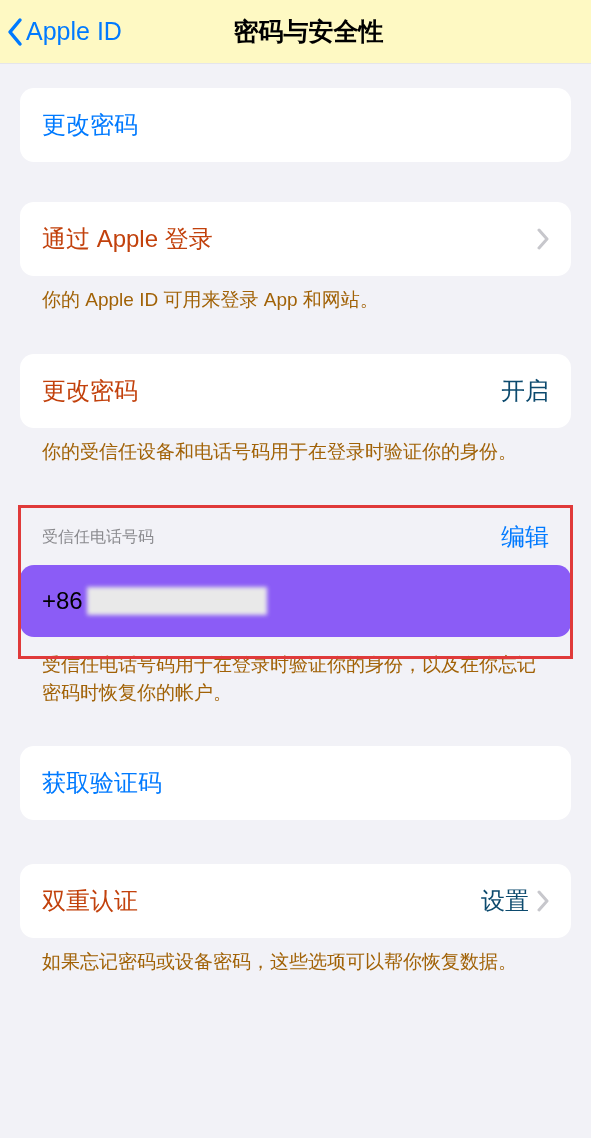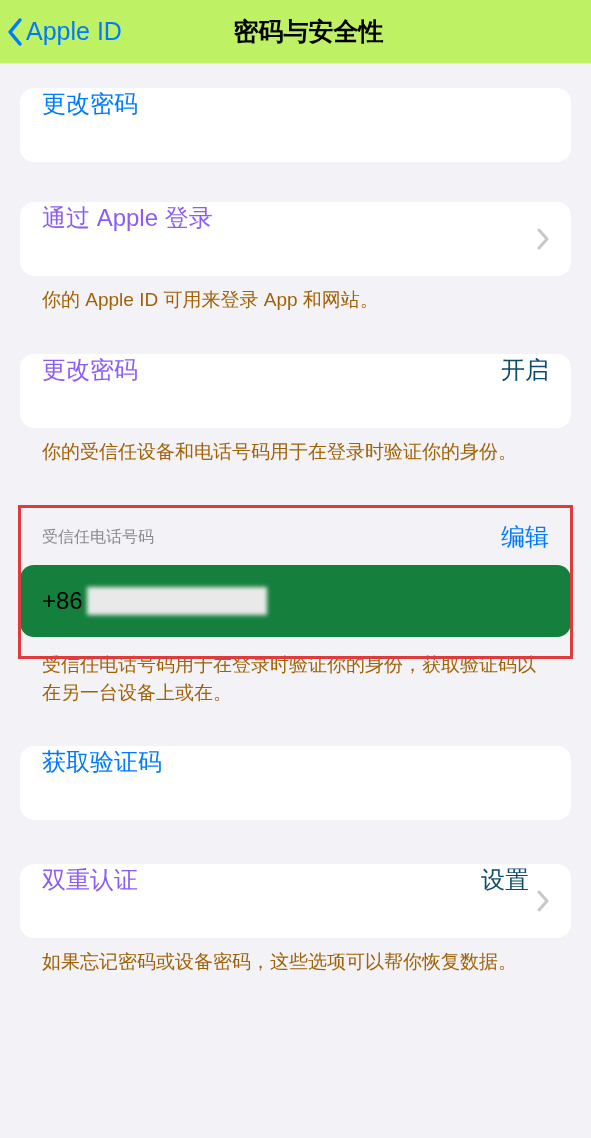--- a/index.html
+++ b/index.html
@@ -14,7 +14,7 @@
     .navbar {
       position: relative;
       height: 64px;
-      background: #bef264;
+      background: #fef9c3;
       border-bottom: 1px solid #e5e5ea;
       display: flex;
       align-items: center;

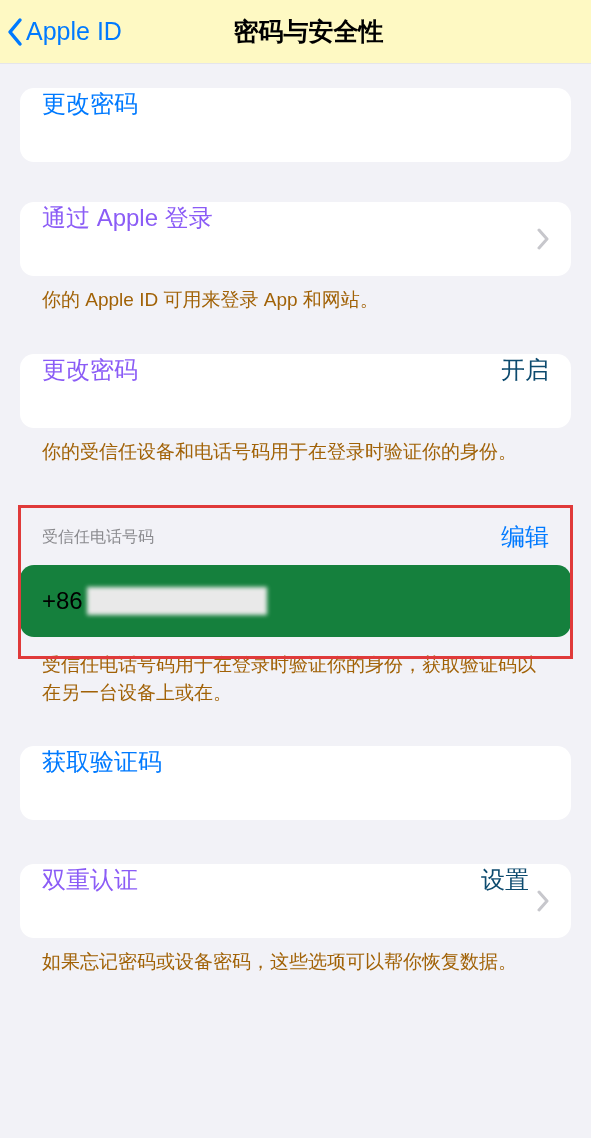--- a/index.html
+++ b/index.html
@@ -50,6 +50,7 @@
     }
     .row {
       display: flex;
+      align-items: center;
       min-height: 70px;
       padding: 0 22px;
       font-size: 24px;

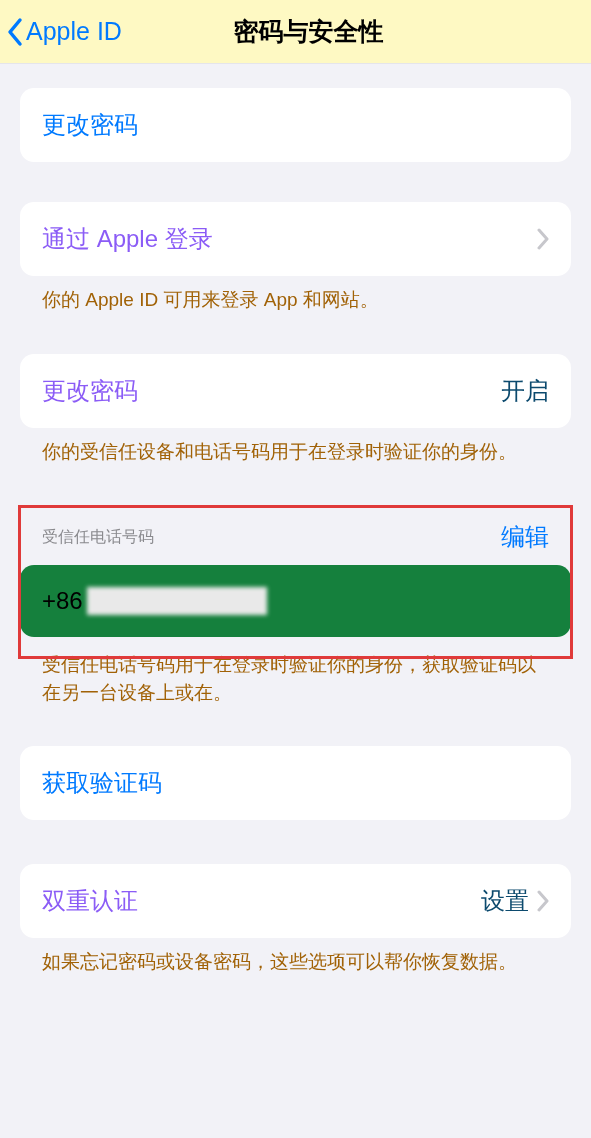--- a/index.html
+++ b/index.html
@@ -56,7 +56,7 @@
       font-size: 24px;
     }
     .row.tall { min-height: 74px; }
-    .row .label { flex: 1; color: #8b5cf6; }
+    .row .label { flex: 1; color: #c2410c; }
     .row .label.link { color: #007aff; }
     .row .detail { color: #0c4a6e; font-size: 24px; margin-right: 8px; }
     .chevron {

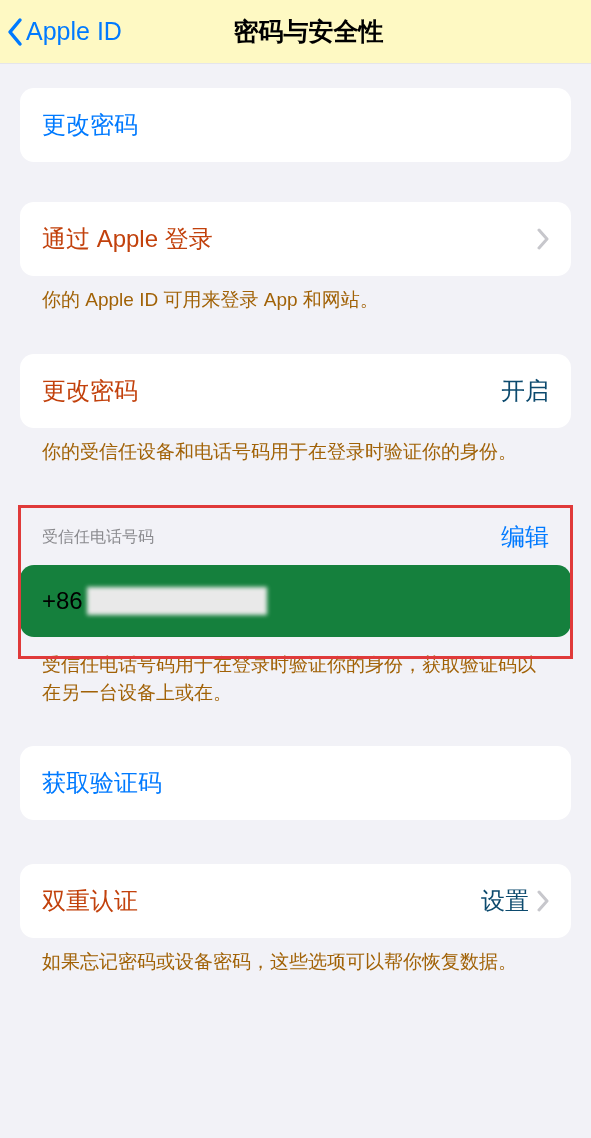--- a/index.html
+++ b/index.html
@@ -102,7 +102,7 @@
     }
     .phone-prefix { font-size: 24px; color: #000; }
     .phone-row {
-      background: #15803d;
+      background: #8b5cf6;
       border-radius: 14px;
       display: flex;
       align-items: center;

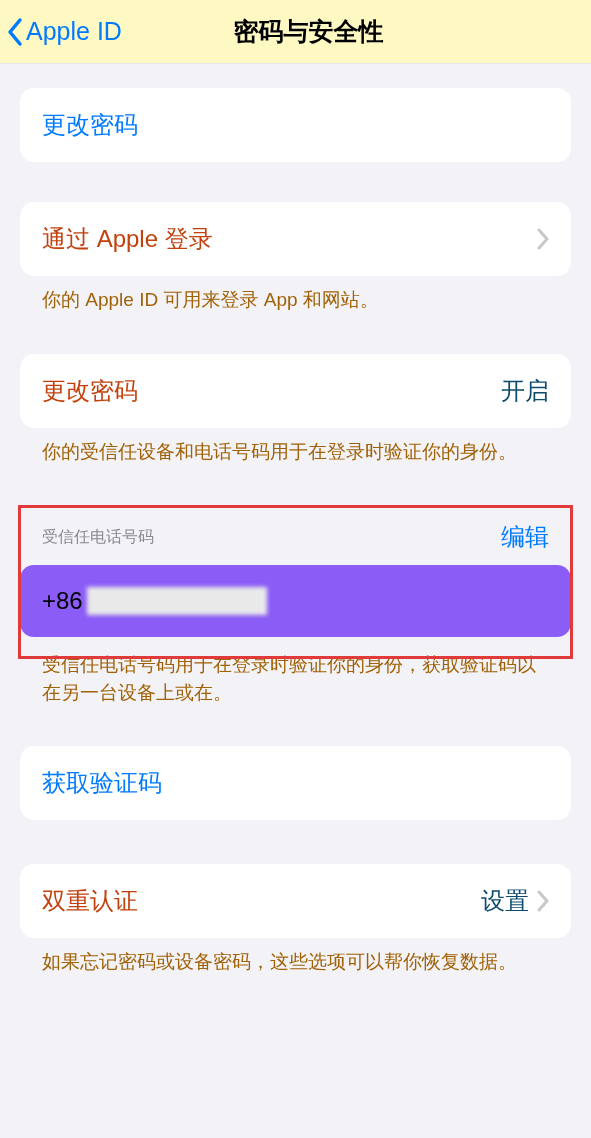--- a/index.html
+++ b/index.html
@@ -174,7 +174,7 @@
       <span class="redacted"></span>
     </div>
   </div>
-  <div class="footer" style="margin:14px 42px 0 42px;">受信任电话号码用于在登录时验证你的身份，获取验证码以在另一台设备上或在。</div>
+  <div class="footer" style="margin:14px 42px 0 42px;">受信任电话号码用于在登录时验证你的身份，以及在你忘记密码时恢复你的帐户。</div>
 
   <div class="group" style="margin-top:40px;">
     <div class="card">

